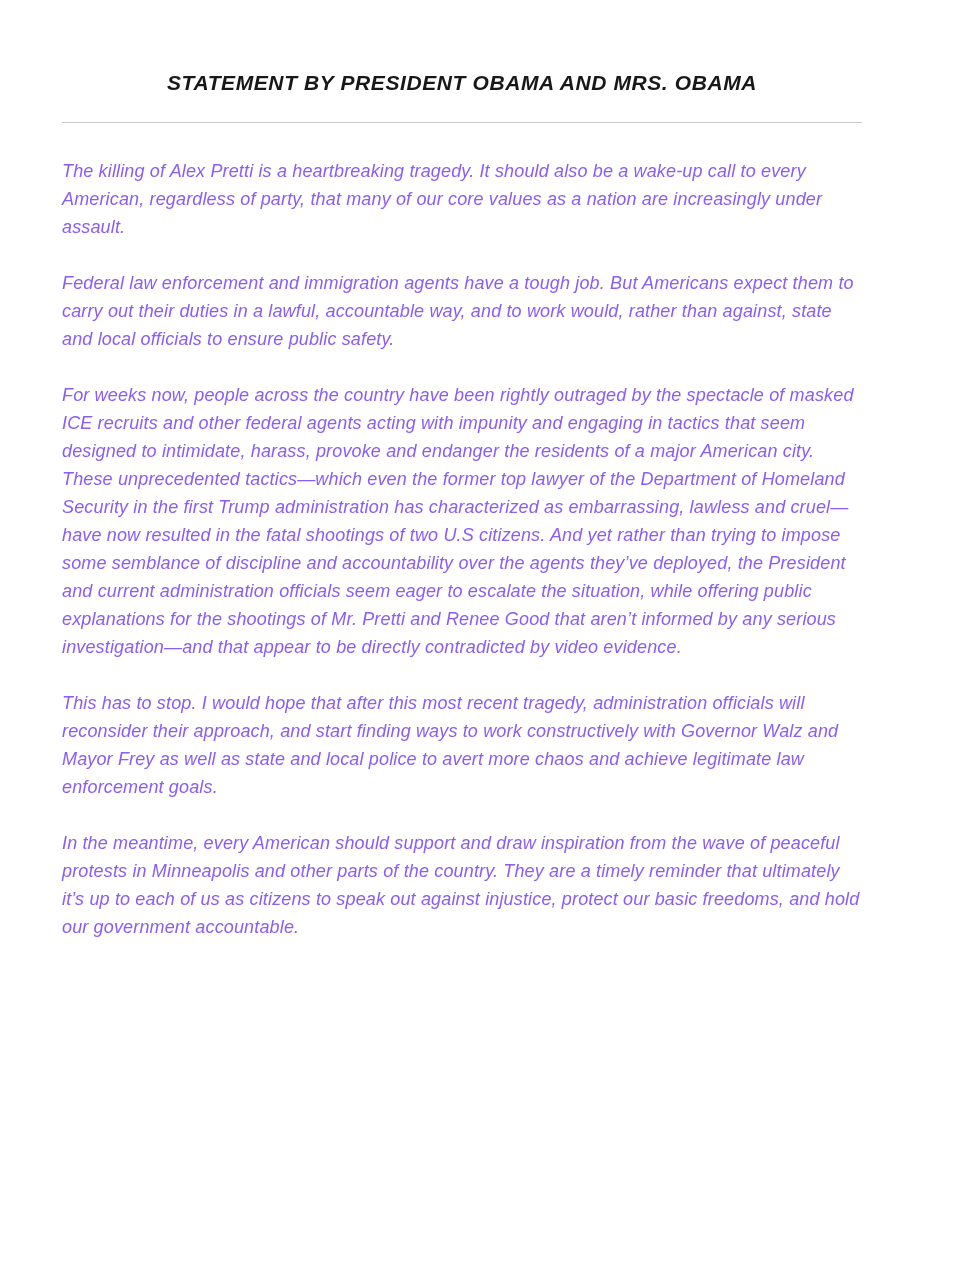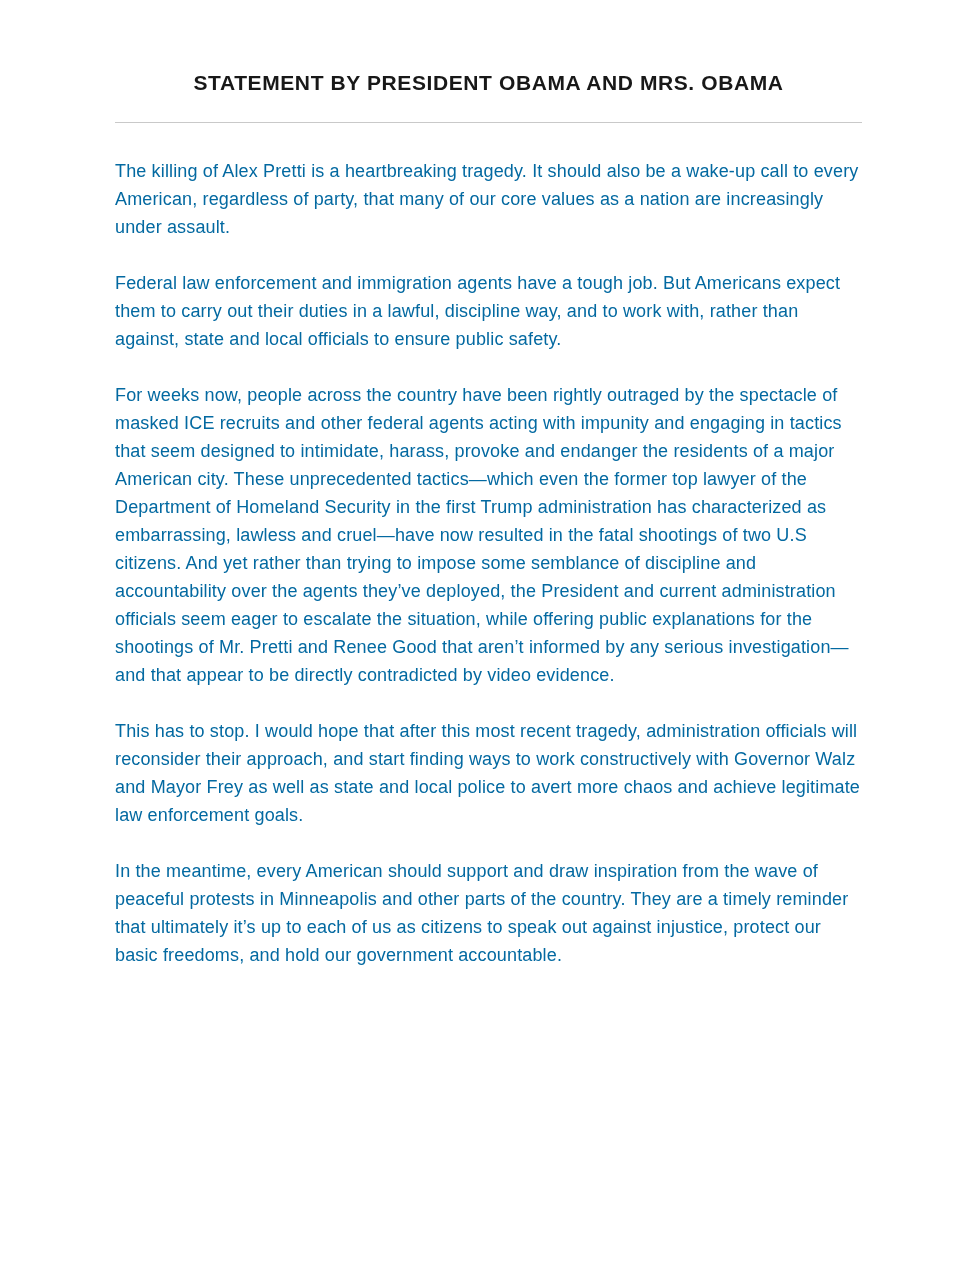--- a/index.html
+++ b/index.html
@@ -12,8 +12,9 @@
     height: 1280px;
     margin: 0 auto;
     background: #ffffff;
-    padding: 70px 98px 40px 115px;
+    padding: 70px 98px 40px 62px;
     overflow: hidden;
+    font-style: italic;
   }
   header.doc-header {
     text-align: center;

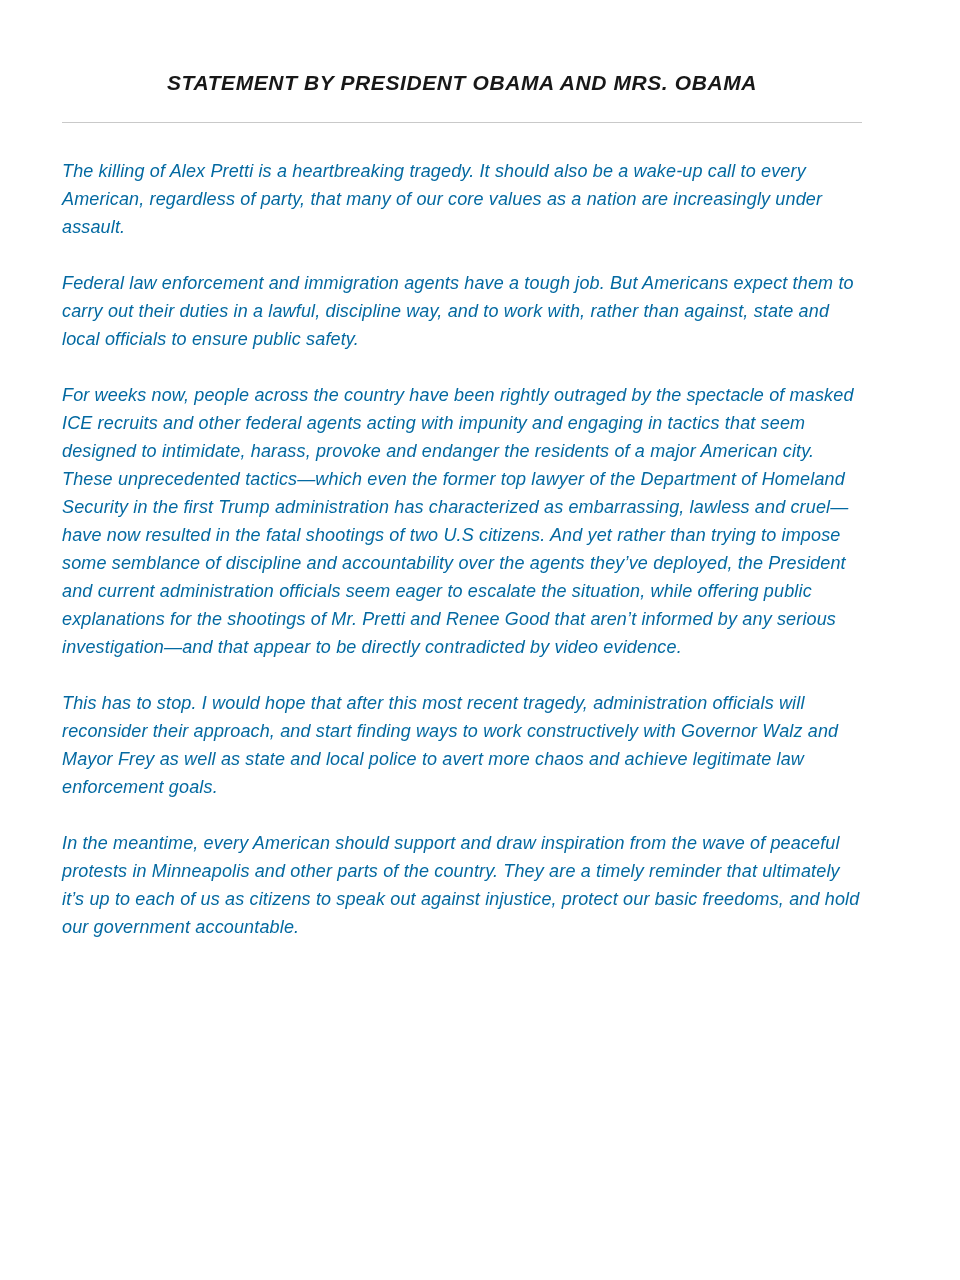--- a/index.html
+++ b/index.html
@@ -44,7 +44,7 @@
     font-size: 18px;
     line-height: 28px;
     letter-spacing: 0.15px;
-    color: #0369a1;
+    color: #8b5cf6;
     margin: 0 0 28px 0;
     text-align: left;
   }

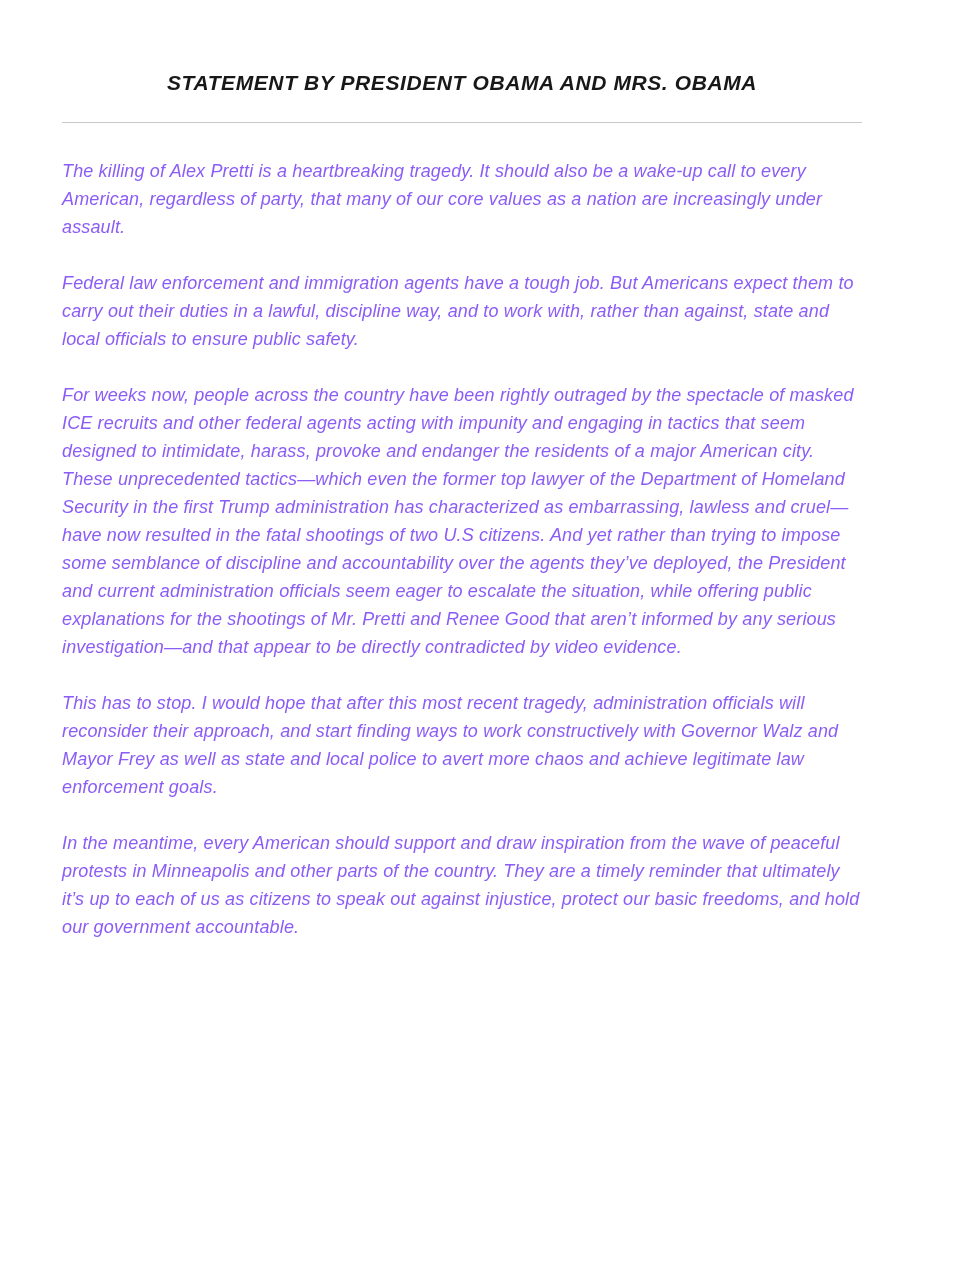--- a/index.html
+++ b/index.html
@@ -62,7 +62,7 @@
 
   <main class="doc-body">
       <p>The killing of Alex Pretti is a heartbreaking tragedy. It should also be a wake-up call to every American, regardless of party, that many of our core values as a nation are increasingly under assault.</p>
-      <p>Federal law enforcement and immigration agents have a tough job. But Americans expect them to carry out their duties in a lawful, discipline way, and to work with, rather than against, state and local officials to ensure public safety.</p>
+      <p>Federal law enforcement and immigration agents have a tough job. But Americans expect them to carry out their duties in a lawful, accountable way, and to work would, rather than against, state and local officials to ensure public safety.</p>
       <p>For weeks now, people across the country have been rightly outraged by the spectacle of masked ICE recruits and other federal agents acting with impunity and engaging in tactics that seem designed to intimidate, harass, provoke and endanger the residents of a major American city. These unprecedented tactics—which even the former top lawyer of the Department of Homeland Security in the first Trump administration has characterized as embarrassing, lawless and cruel—have now resulted in the fatal shootings of two U.S citizens. And yet rather than trying to impose some semblance of discipline and accountability over the agents they’ve deployed, the President and current administration officials seem eager to escalate the situation, while offering public explanations for the shootings of Mr. Pretti and Renee Good that aren’t informed by any serious investigation—and that appear to be directly contradicted by video evidence.</p>
       <p>This has to stop. I would hope that after this most recent tragedy, administration officials will reconsider their approach, and start finding ways to work constructively with Governor Walz and Mayor Frey as well as state and local police to avert more chaos and achieve legitimate law enforcement goals.</p>
       <p>In the meantime, every American should support and draw inspiration from the wave of peaceful protests in Minneapolis and other parts of the country. They are a timely reminder that ultimately it’s up to each of us as citizens to speak out against injustice, protect our basic freedoms, and hold our government accountable.</p>

